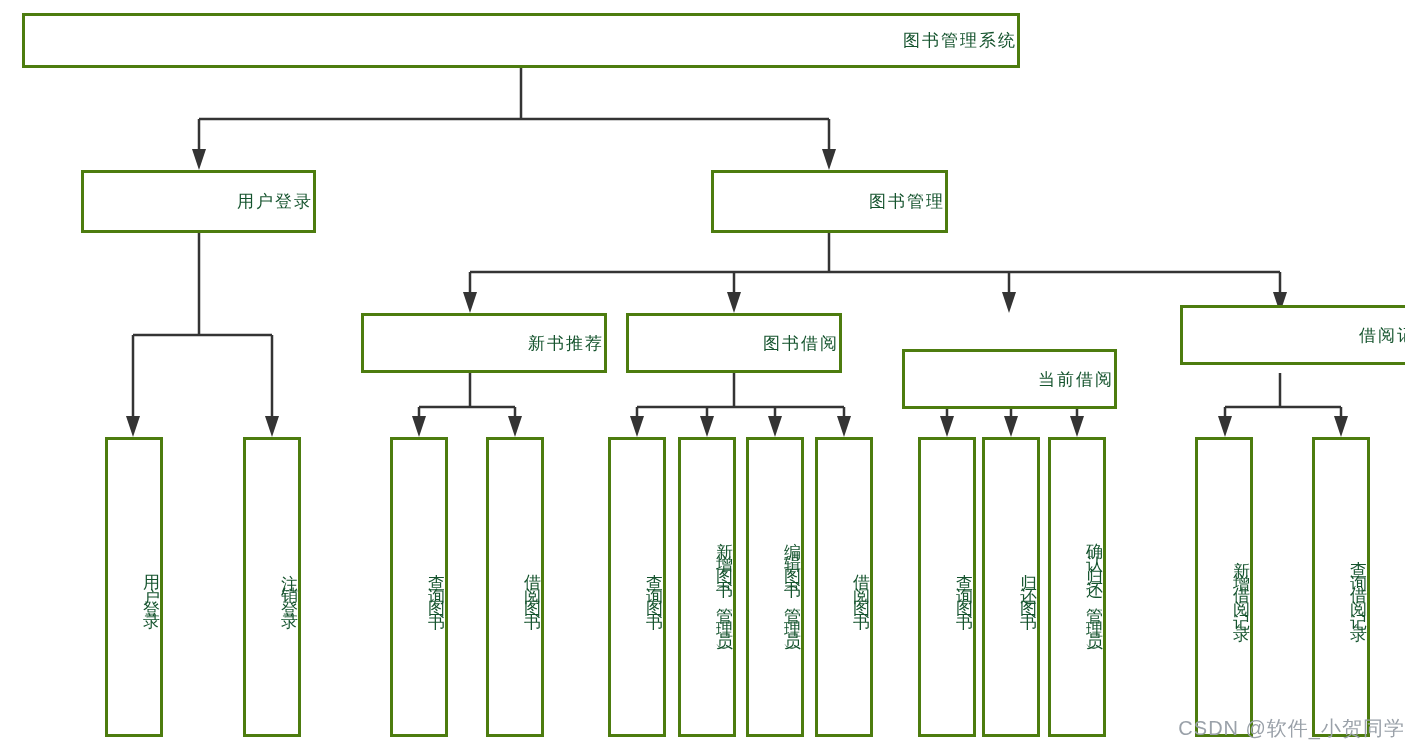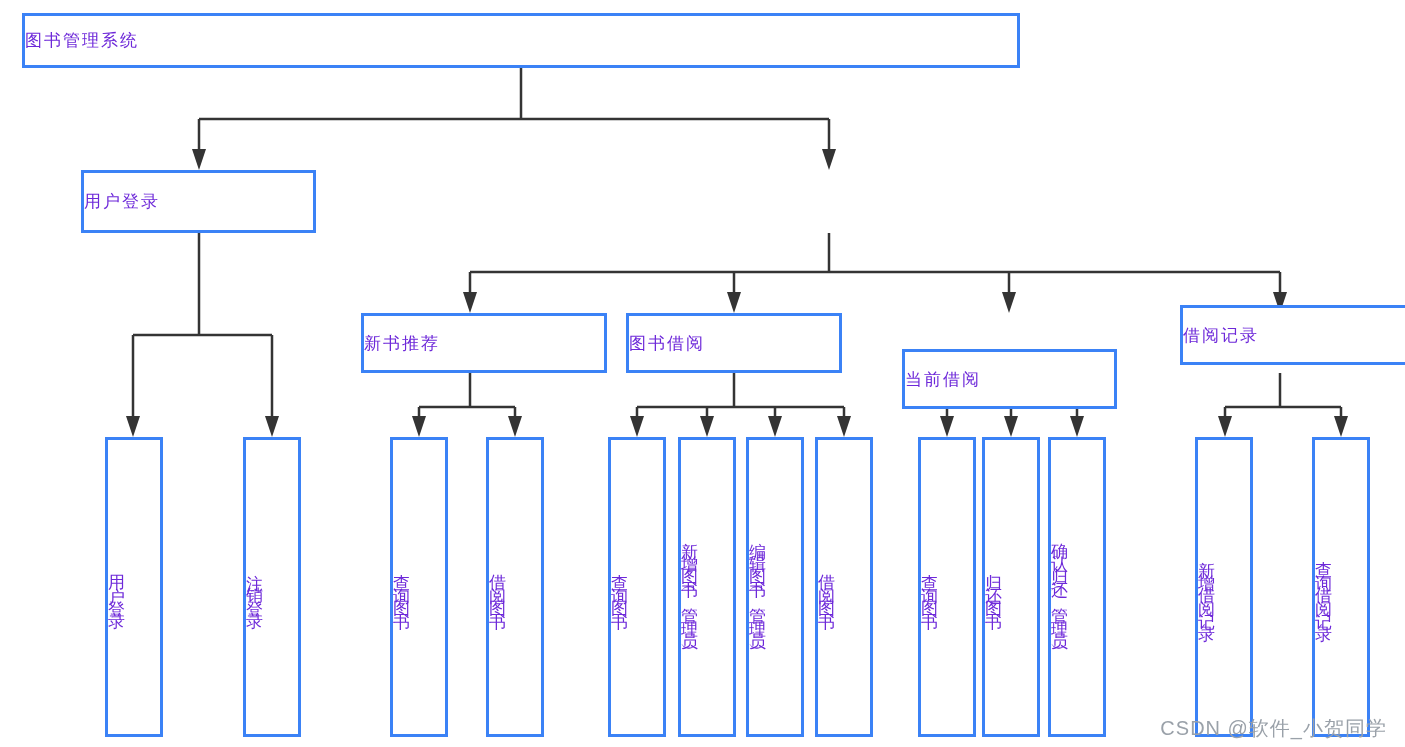--- a/index.html
+++ b/index.html
@@ -15,13 +15,13 @@
   .node{
     position:absolute;
     box-sizing:border-box;
-    border:3px solid #3b82f6;
+    border:3px solid #4d7c0f;
     background:#ffffff;
-    display:flex;align-items:center;justify-content:flex-start;
+    display:flex;align-items:center;justify-content:flex-end;
     font-size:17px;
     letter-spacing:2px;
     z-index:2;
-    color:#6d28d9;
+    color:#14532d;
   }
   .leaf span, .node span{display:block;}
   .leaf{letter-spacing:normal;}

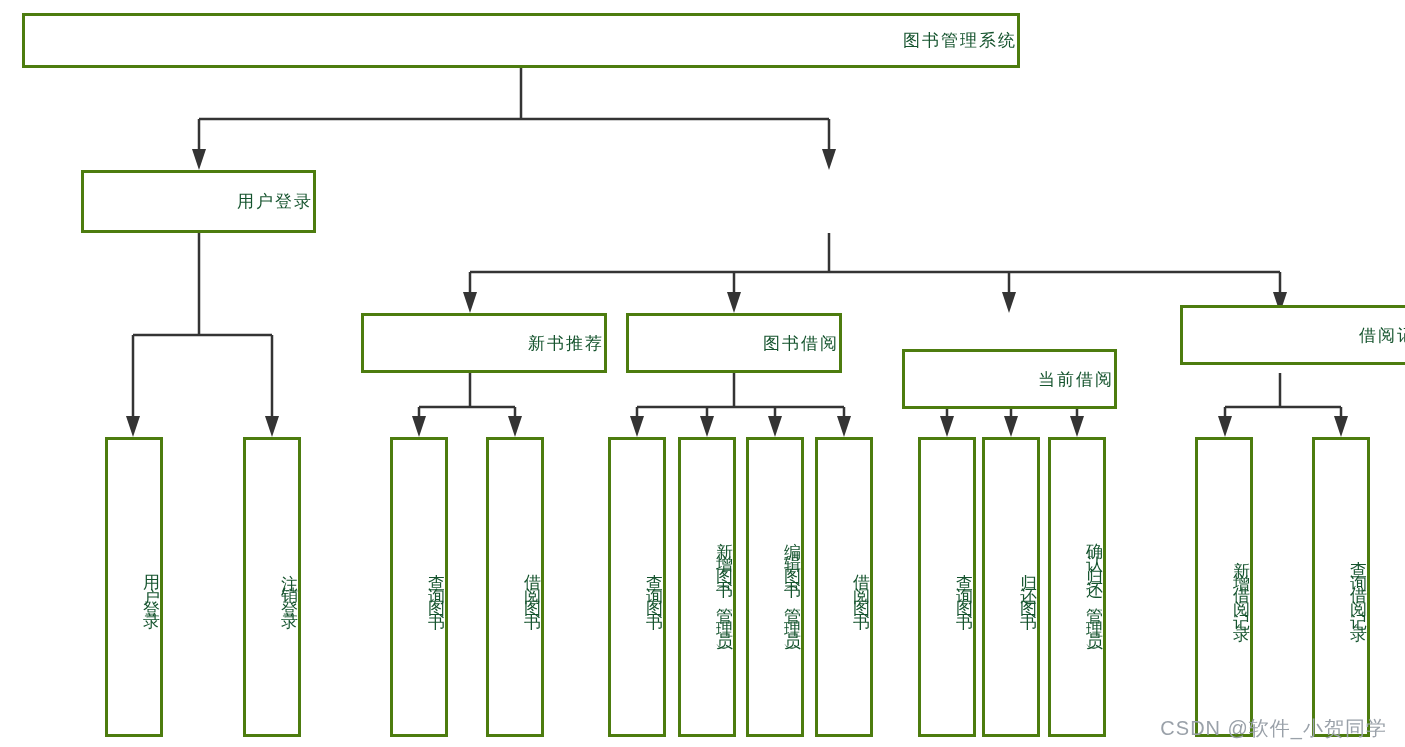--- a/index.html
+++ b/index.html
@@ -100,6 +100,9 @@
   <div class="node b-login">
     <span>用户登录</span>
   </div>
+  <div class="node b-mgmt">
+    <span>图书管理</span>
+  </div>
 
   <div class="node b-rec">
     <span>新书推荐</span>

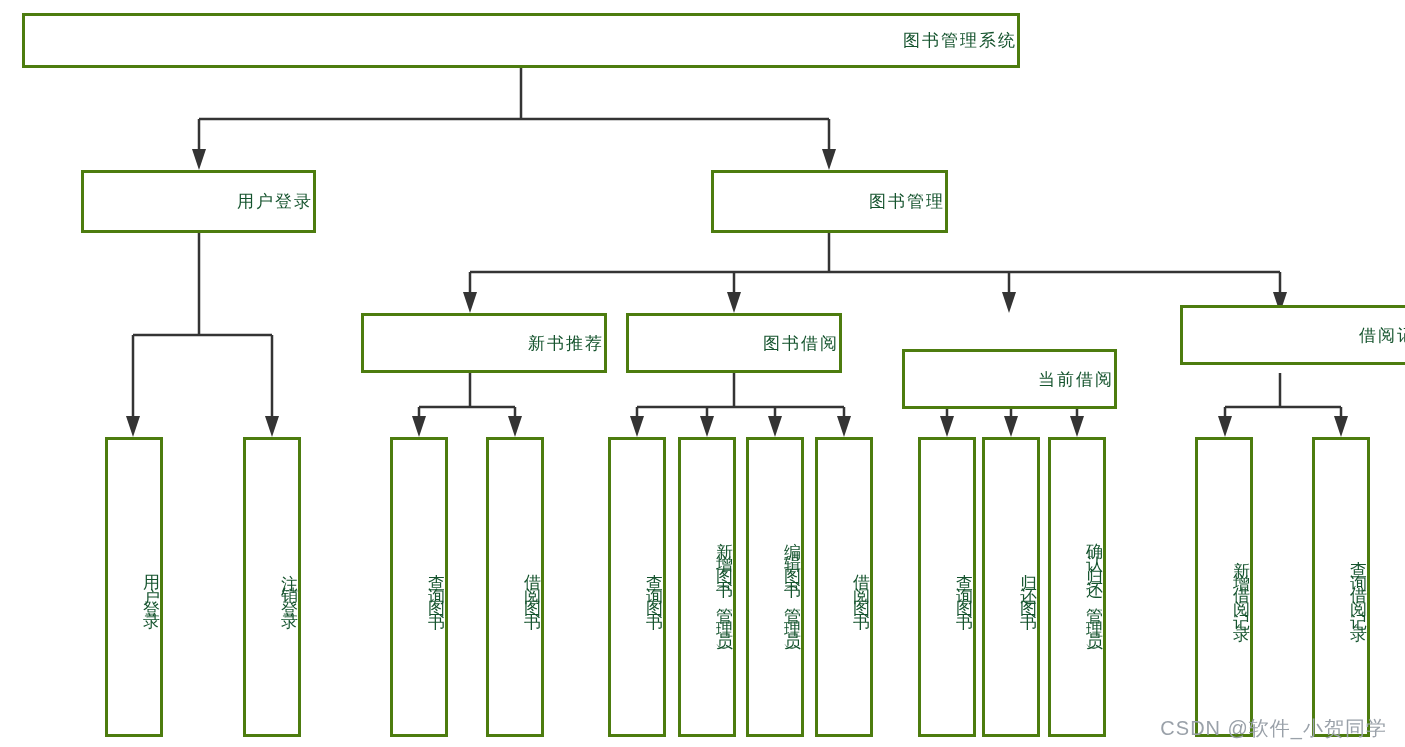--- a/index.html
+++ b/index.html
@@ -48,7 +48,7 @@
   .l-e1{left:1195px;} .l-e2{left:1312px;}
   .watermark{
     position:absolute;
-    right:18px;bottom:5px;
+    right:0;bottom:5px;
     z-index:3;
     font-size:20px;
     letter-spacing:1px;

